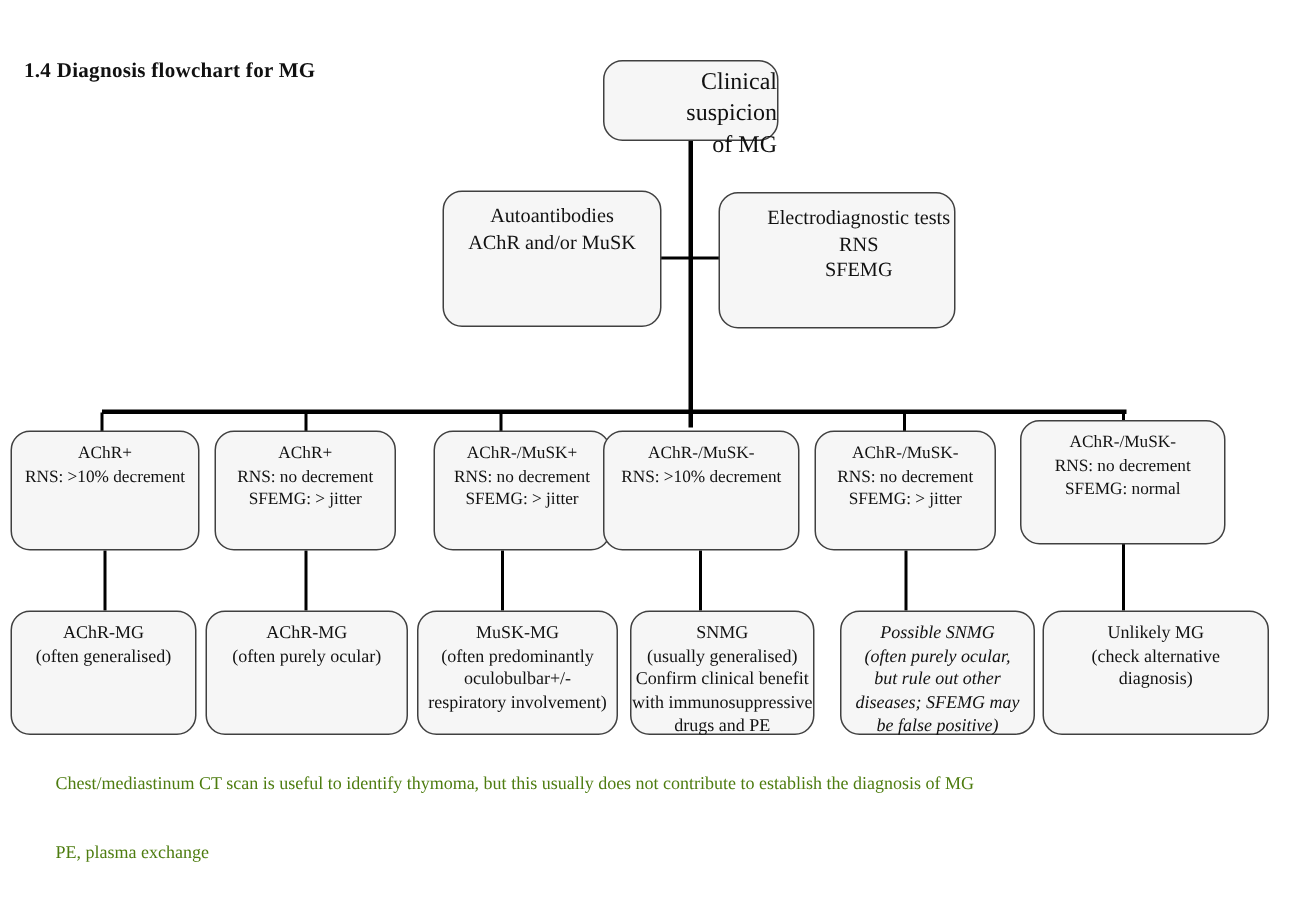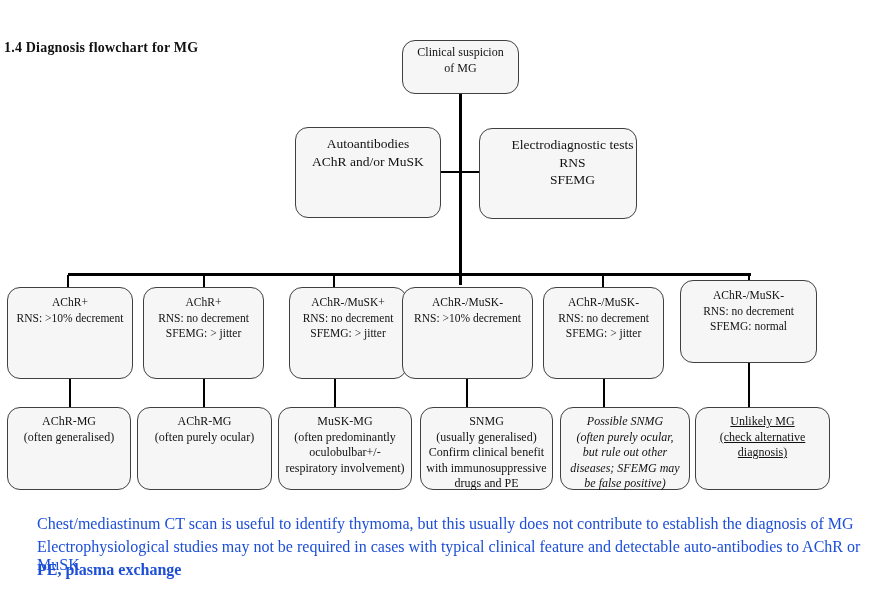--- a/index.html
+++ b/index.html
@@ -17,7 +17,7 @@
     overflow:hidden;
   }
   .title{
-    position:absolute;left:4px;top:40px;
+    position:absolute;left:16px;top:40px;
     font-size:14px;font-weight:bold;
     letter-spacing:.2px;
   }

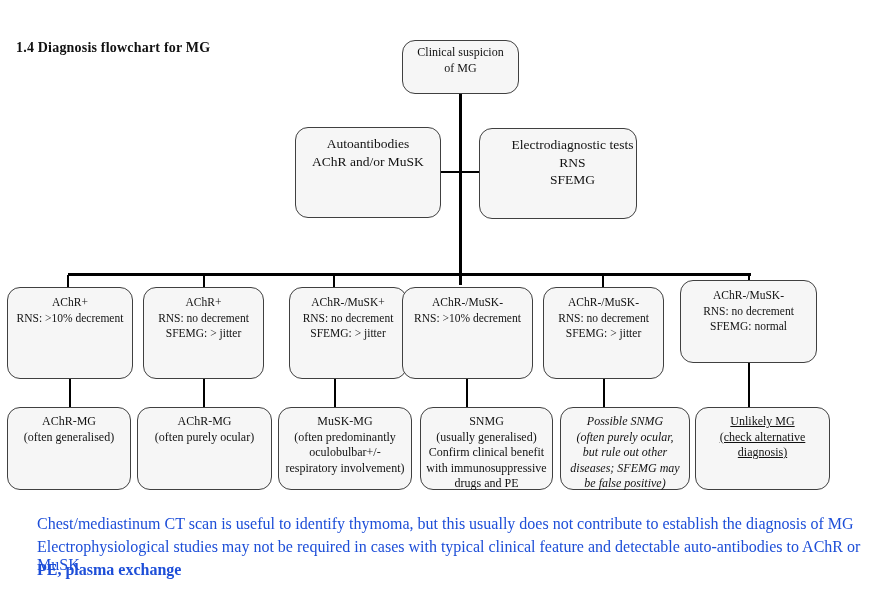--- a/index.html
+++ b/index.html
@@ -30,7 +30,7 @@
     text-align:center;
     white-space:pre-line;
   }
-  .lvl1{font-size:12px;line-height:1.3;padding-top:4px;}
+  .lvl1{font-size:16px;line-height:1.3;padding-top:4px;text-align:right;}
   .lvl2{font-size:13.5px;line-height:1.3;padding-top:7px;}
   .cond{font-size:11.5px;line-height:1.35;padding-top:7px;top:287px;height:92px;}
   .outc{font-size:12px;line-height:1.3;padding-top:6px;top:407px;height:83px;}

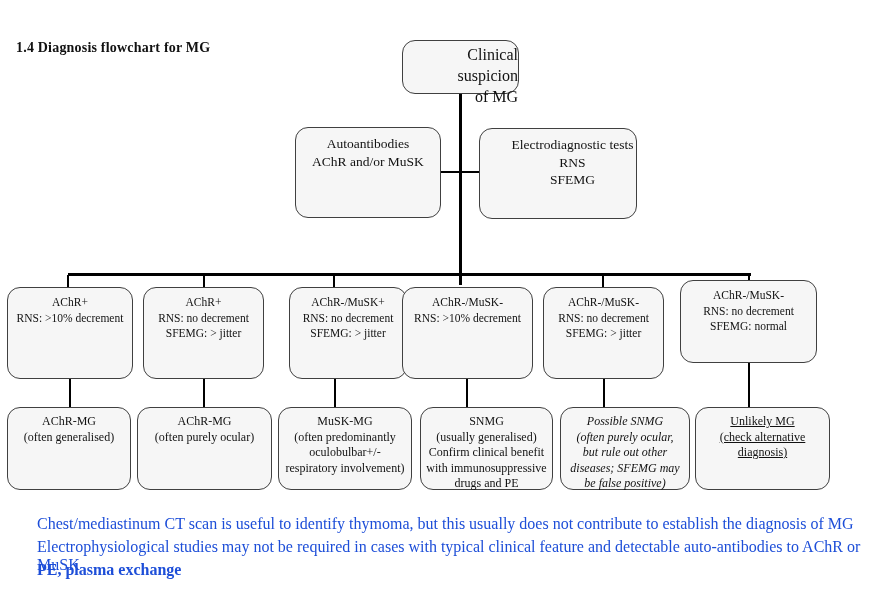--- a/index.html
+++ b/index.html
@@ -32,7 +32,7 @@
   }
   .lvl1{font-size:16px;line-height:1.3;padding-top:4px;text-align:right;}
   .lvl2{font-size:13.5px;line-height:1.3;padding-top:7px;}
-  .cond{font-size:11.5px;line-height:1.35;padding-top:7px;top:287px;height:92px;}
+  .cond{font-size:11.5px;line-height:1.35;padding-top:7px;top:287px;height:80px;}
   .outc{font-size:12px;line-height:1.3;padding-top:6px;top:407px;height:83px;}
 
   .root-box{left:402px;top:40px;width:117px;height:54px;}

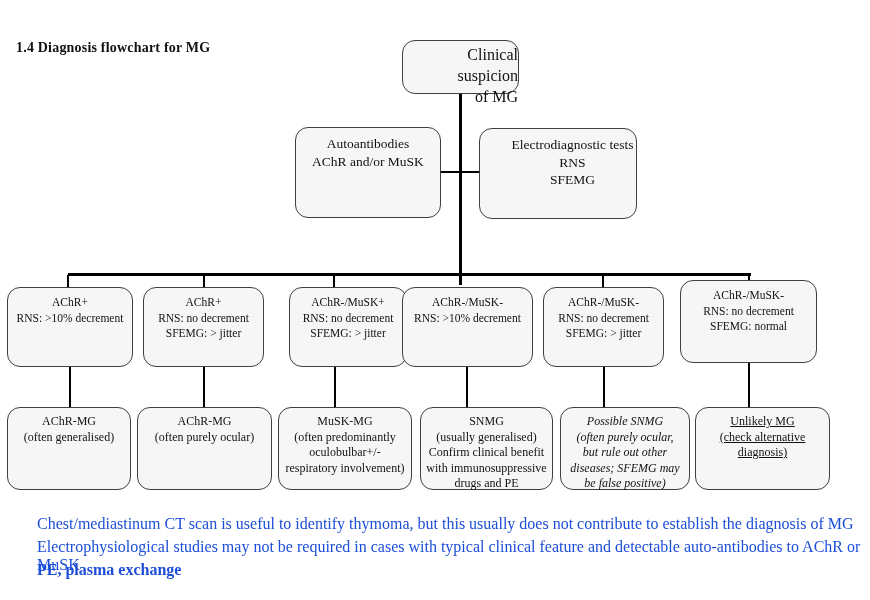--- a/index.html
+++ b/index.html
@@ -49,7 +49,7 @@
   .r1{left:7px;width:124px;}
   .r2{left:137px;width:135px;}
   .r3{left:278px;width:134px;}
-  .r4{left:420px;width:133px;}
+  .r4{left:420px;width:123px;}
   .r5{left:560px;width:130px;font-style:italic;}
   .r6{left:695px;width:135px;text-decoration:underline;}
 

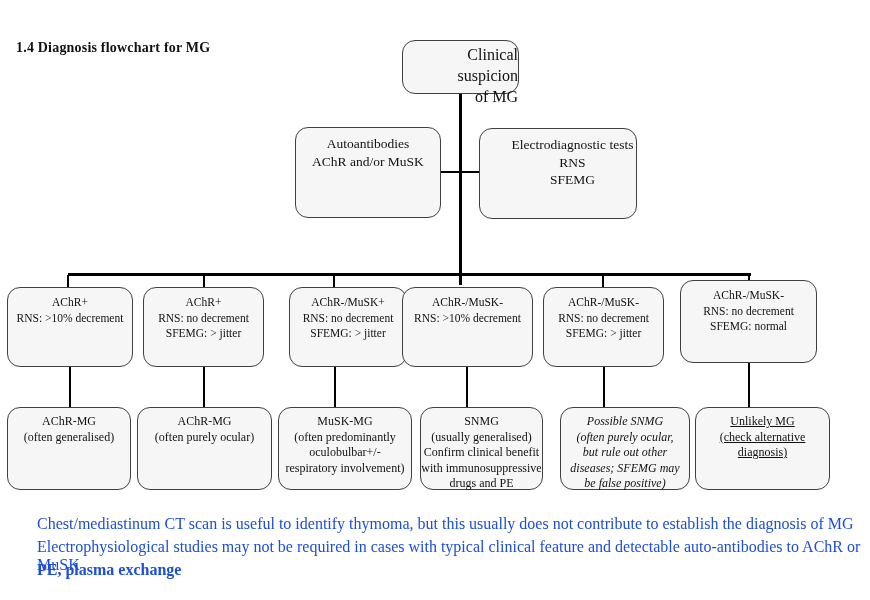--- a/index.html
+++ b/index.html
@@ -51,7 +51,7 @@
   .r3{left:278px;width:134px;}
   .r4{left:420px;width:123px;}
   .r5{left:560px;width:130px;font-style:italic;}
-  .r6{left:695px;width:135px;text-decoration:underline;}
+  .r6{left:695px;width:151px;}
 
   .line{position:absolute;background:var(--line);}
   .trunk{left:459px;top:93px;width:3px;height:192px;}

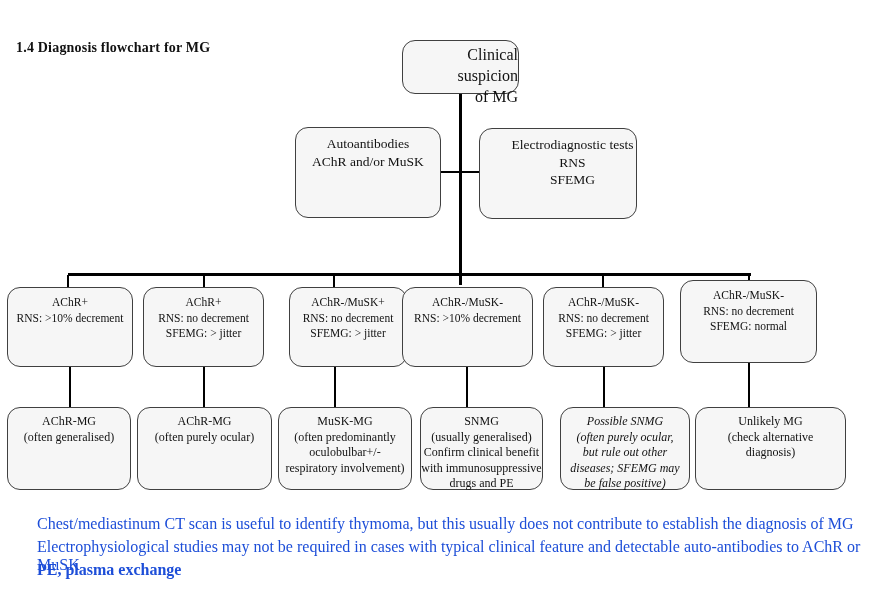--- a/index.html
+++ b/index.html
@@ -73,7 +73,7 @@
 
   .footnote{
     position:absolute;left:37px;
-    font-size:16px;color:#1d4ed8;
+    font-size:12px;color:#4d7c0f;
   }
   .fn1{top:515px;}
   .fn2{top:538px;}

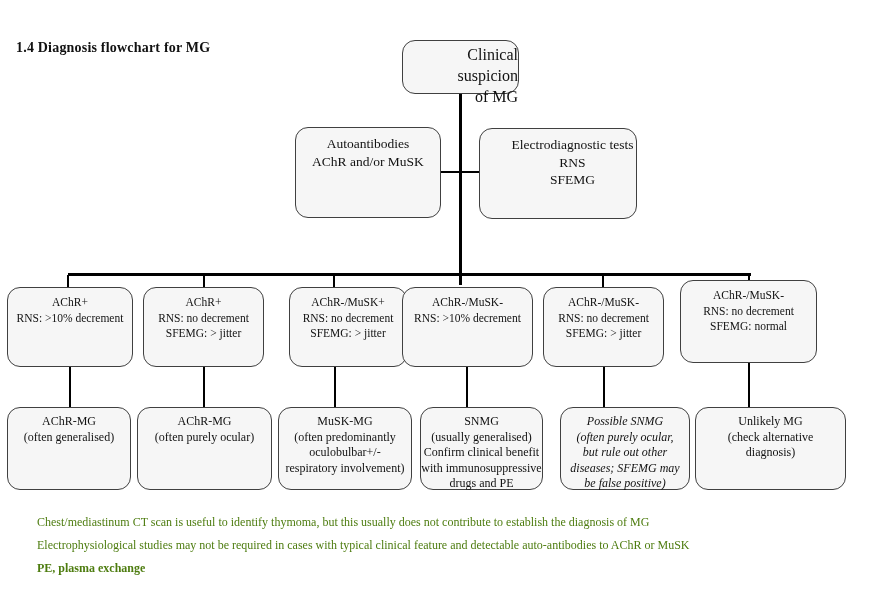--- a/index.html
+++ b/index.html
@@ -150,7 +150,6 @@
 diagnosis)</div>
 
   <div class="footnote fn1">Chest/mediastinum CT scan is useful to identify thymoma, but this usually does not contribute to establish the diagnosis of MG</div>
-  <div class="footnote fn2">Electrophysiological studies may not be required in cases with typical clinical feature and detectable auto-antibodies to AChR or MuSK</div>
   <div class="footnote fn3">PE, plasma exchange</div>
 
 </div>

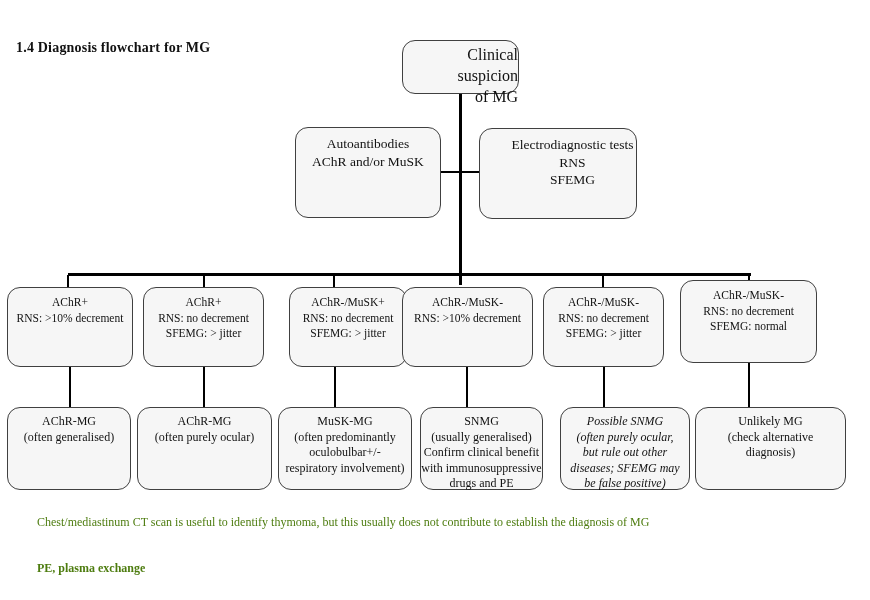--- a/index.html
+++ b/index.html
@@ -77,7 +77,7 @@
   }
   .fn1{top:515px;}
   .fn2{top:538px;}
-  .fn3{top:561px;font-weight:bold;}
+  .fn3{top:561px;}
 </style>
 </head>
 <body>

